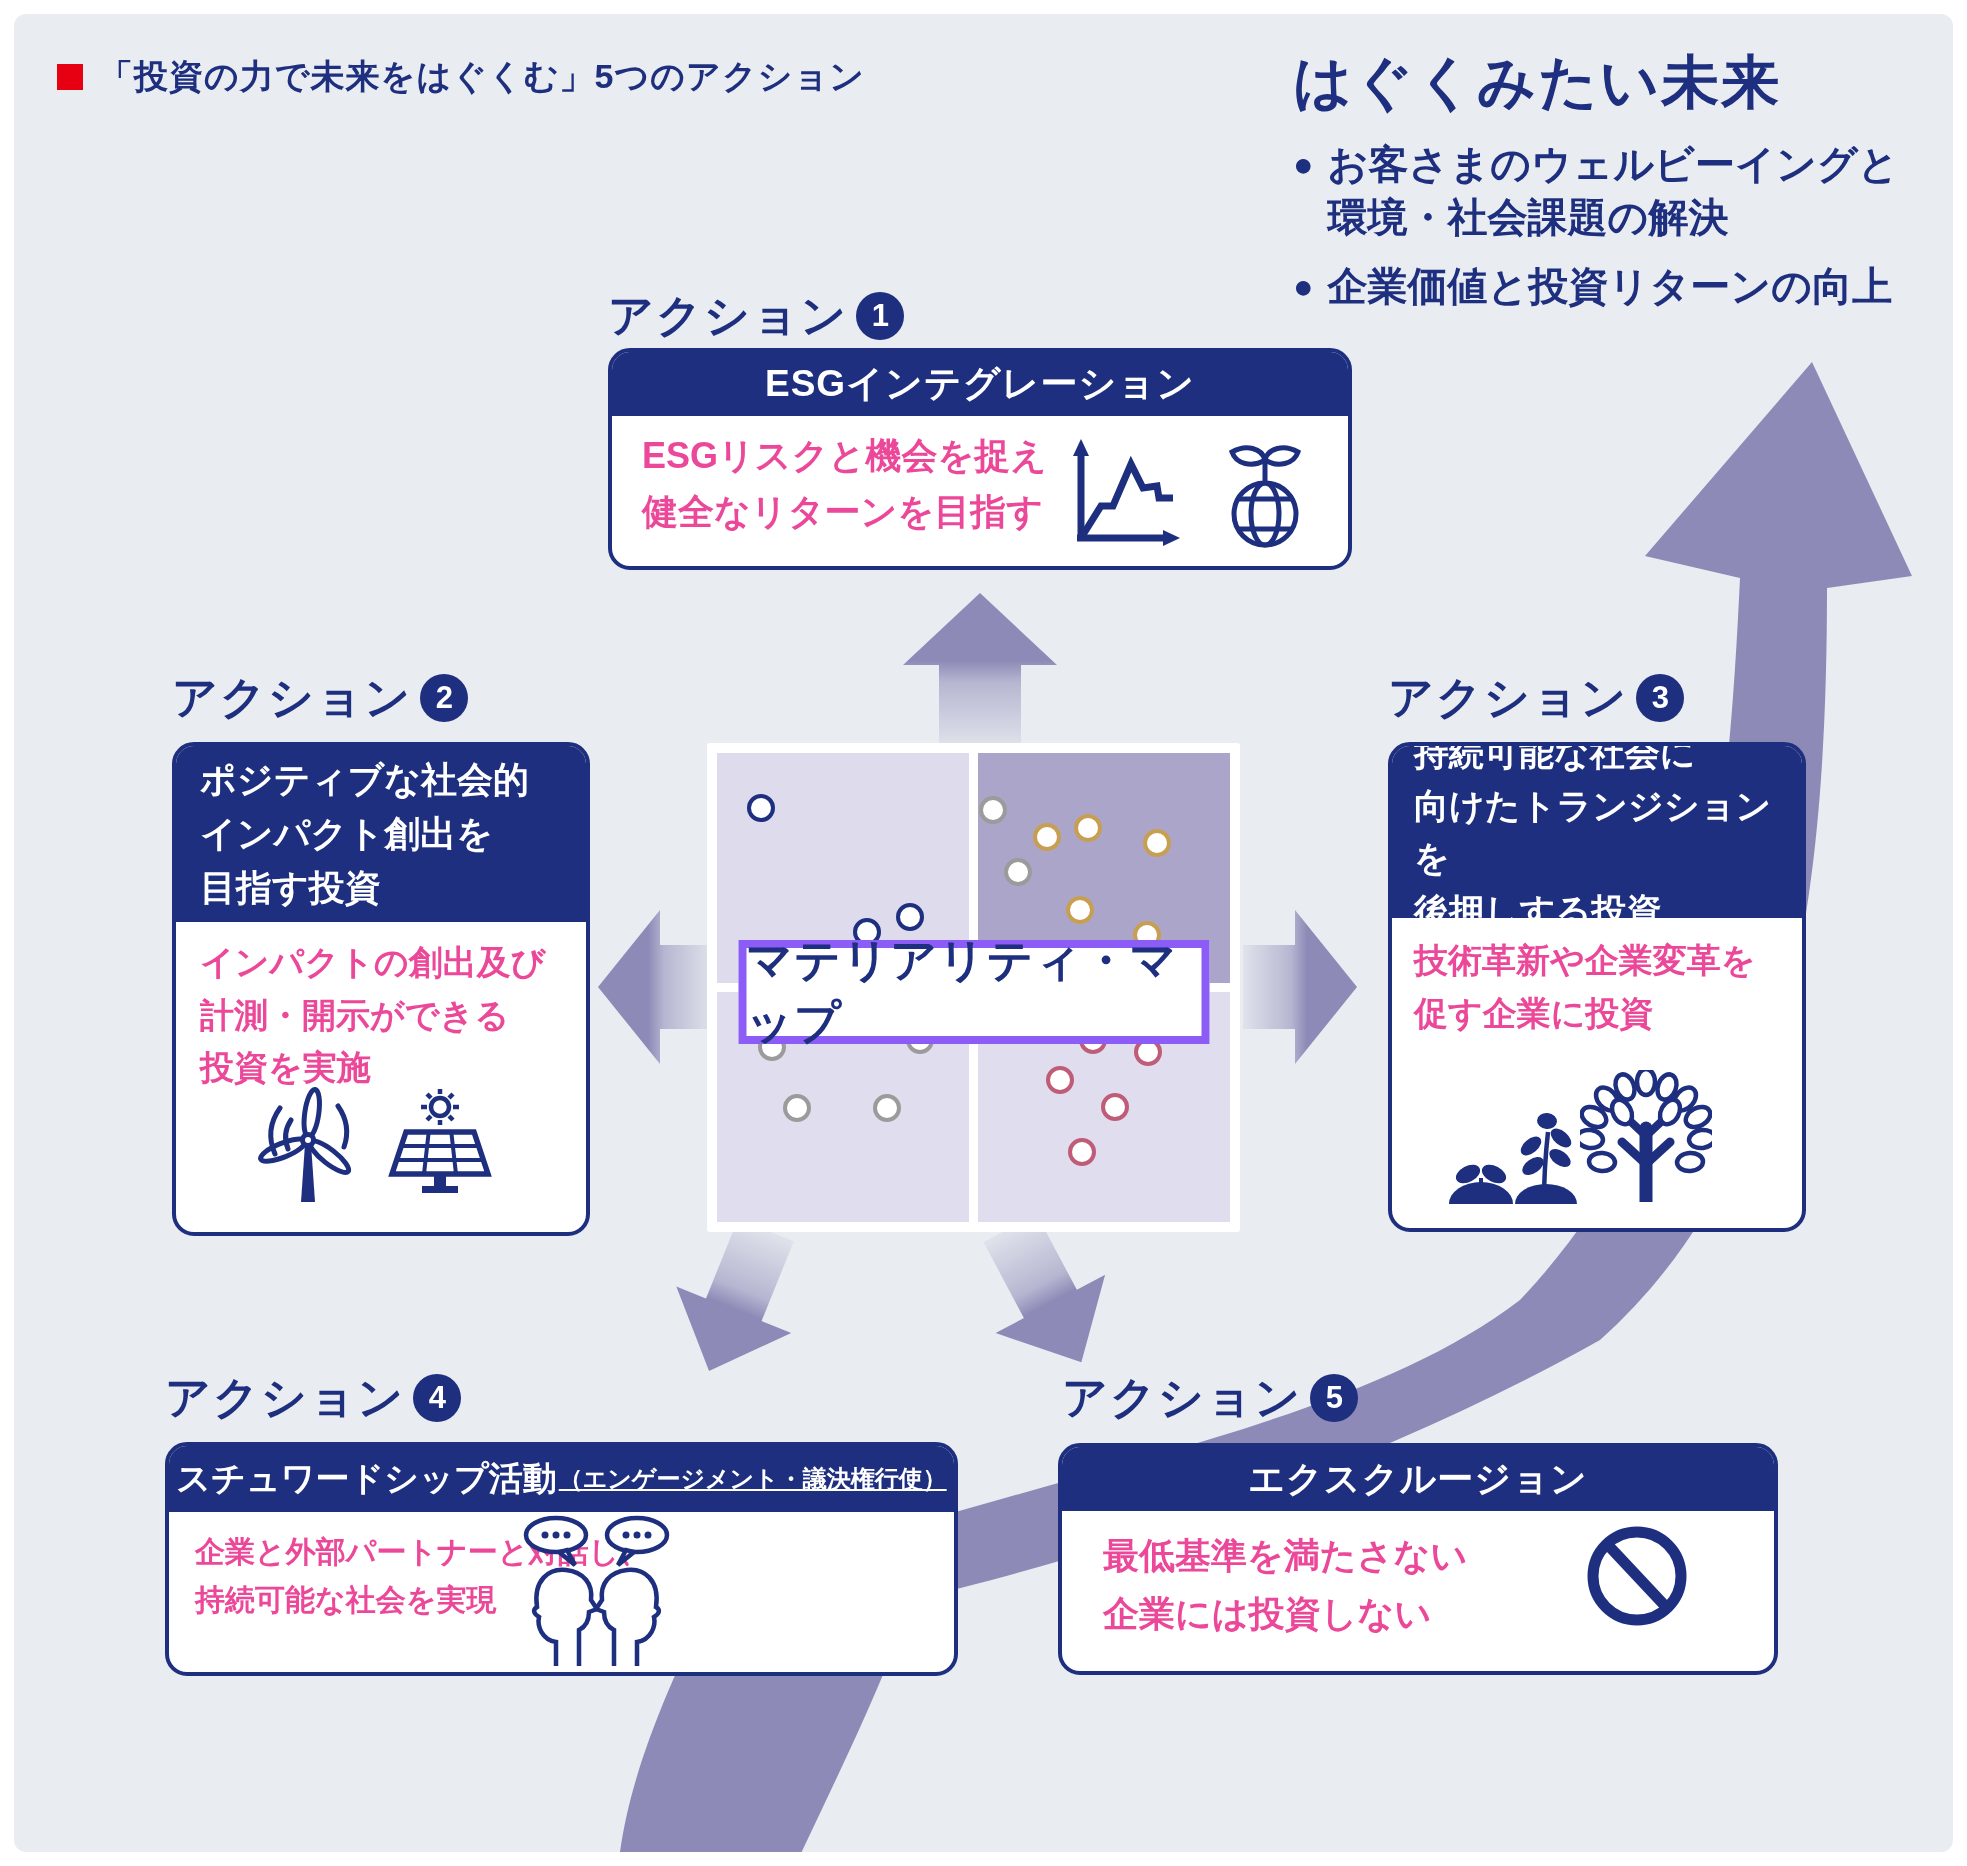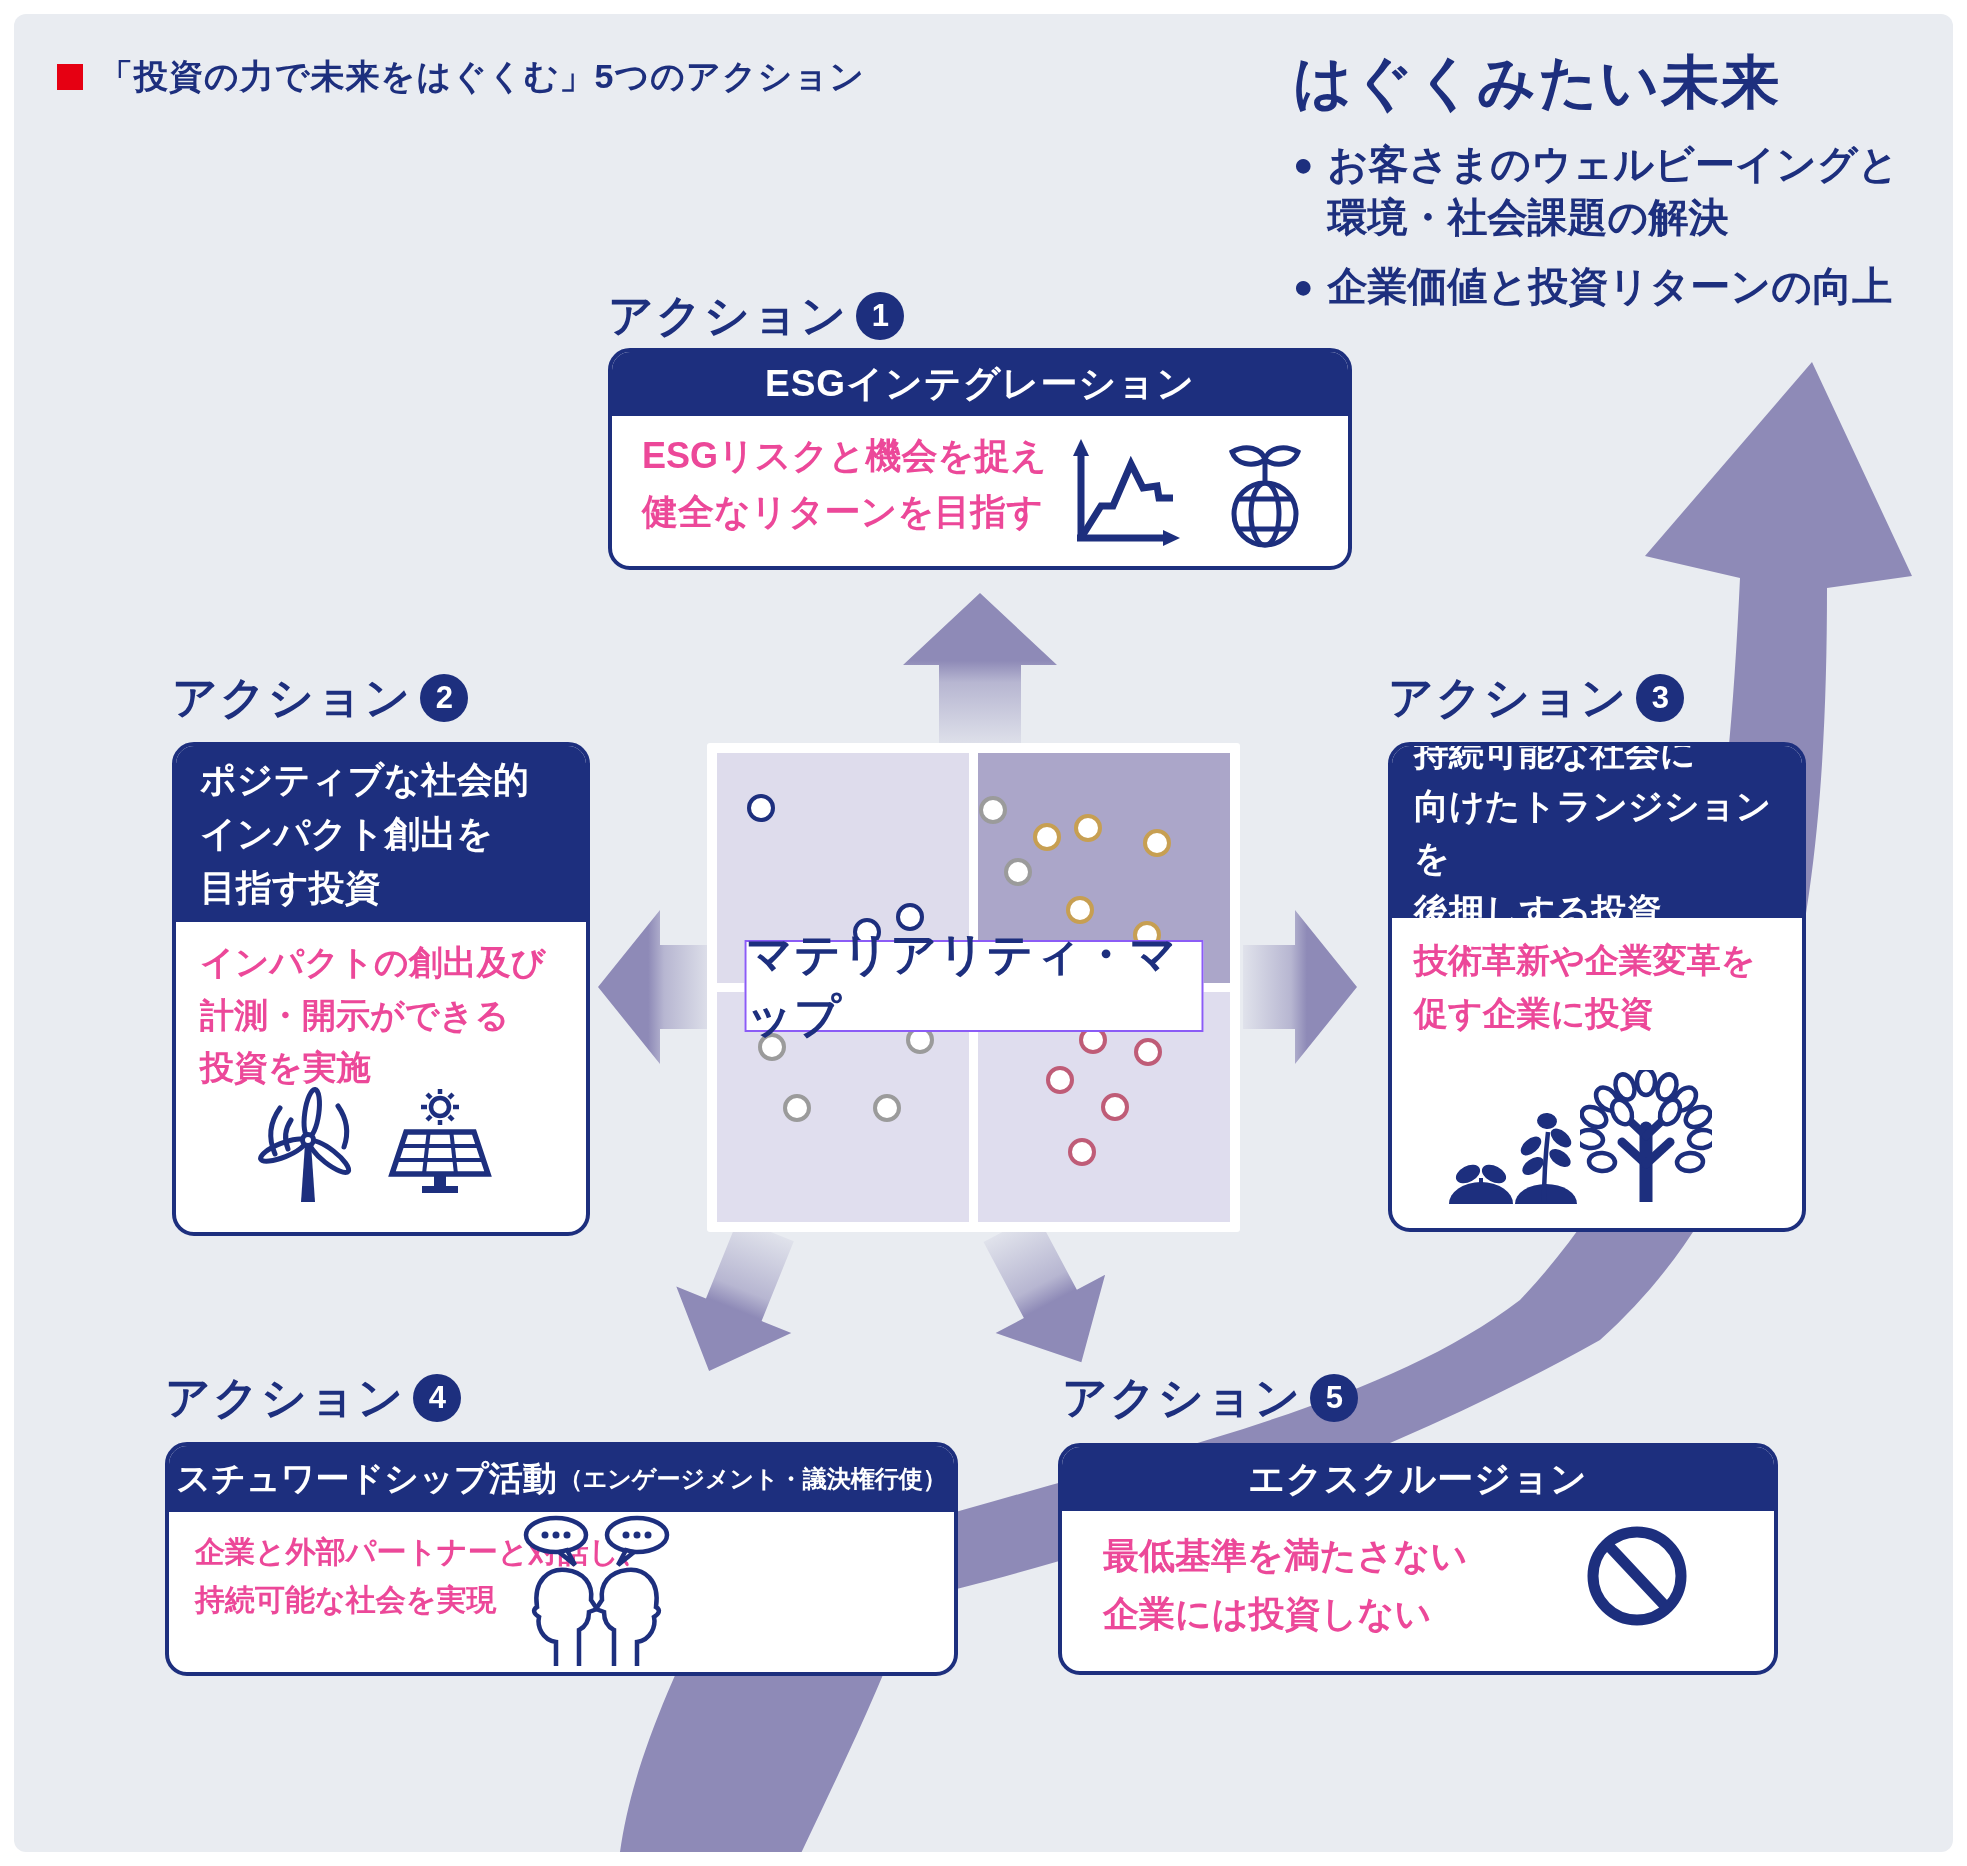--- a/index.html
+++ b/index.html
@@ -69,7 +69,7 @@
   .dot-circle{position:absolute;width:28px;height:28px;border-radius:50%;background:#fff;
               border:4px solid #9b9b9b;box-sizing:border-box;}
   #map-label{position:absolute;left:50%;top:197px;transform:translateX(-50%);
-             width:455px;height:88px;background:#fff;border:2px solid #8b5cf6;z-index:2;
+             width:455px;height:88px;background:#fff;border:8px solid #8b5cf6;z-index:2;
              display:flex;align-items:center;justify-content:center;
              font-size:46px;color:#1d2f7e;letter-spacing:1px;}
 </style>

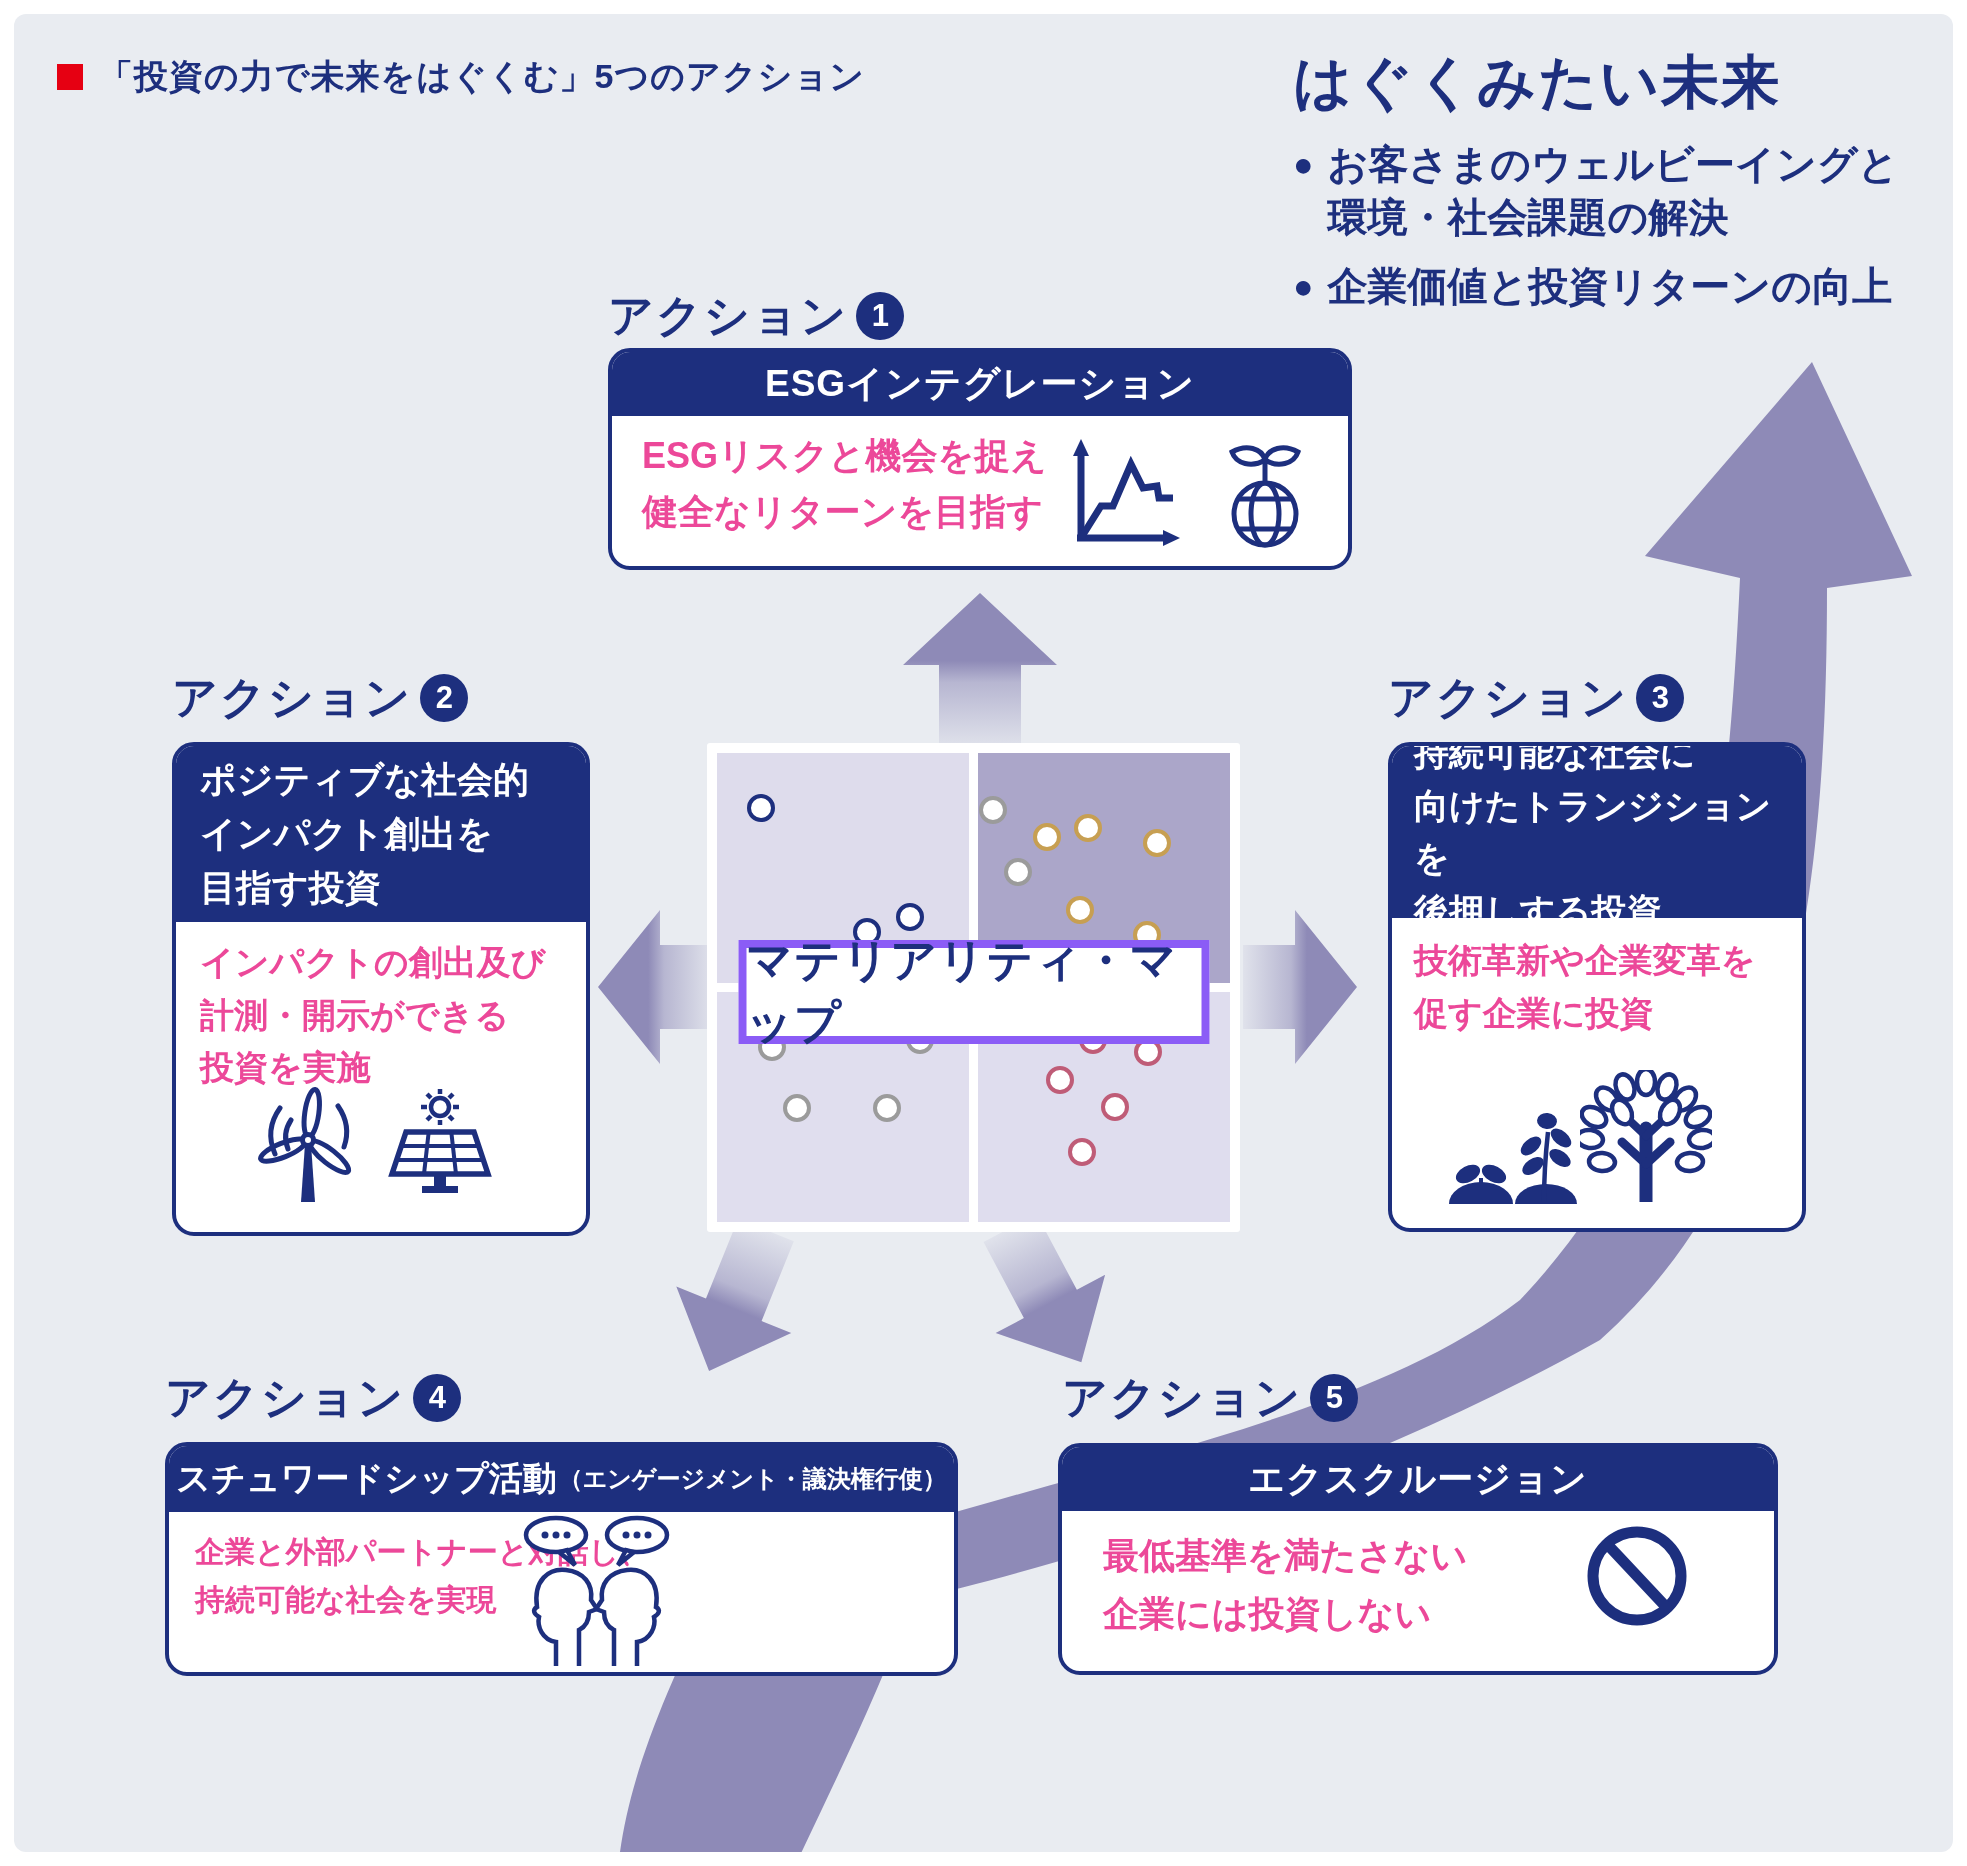--- a/index.html
+++ b/index.html
@@ -50,7 +50,7 @@
   #box4{left:165px;top:1442px;width:785px;height:226px;}
   #box4 .hd{height:66px;gap:2px;}
   #box4 .hd .main{font-size:34px;}
-  #box4 .hd .sub{font-size:24px;}
+  #box4 .hd .sub{font-size:24px;text-decoration:underline;}
   #box4 .bd{height:152px;font-size:30px;line-height:1.6;padding:16px 0 0 26px;}
 
   #box5{left:1058px;top:1443px;width:712px;height:224px;}

